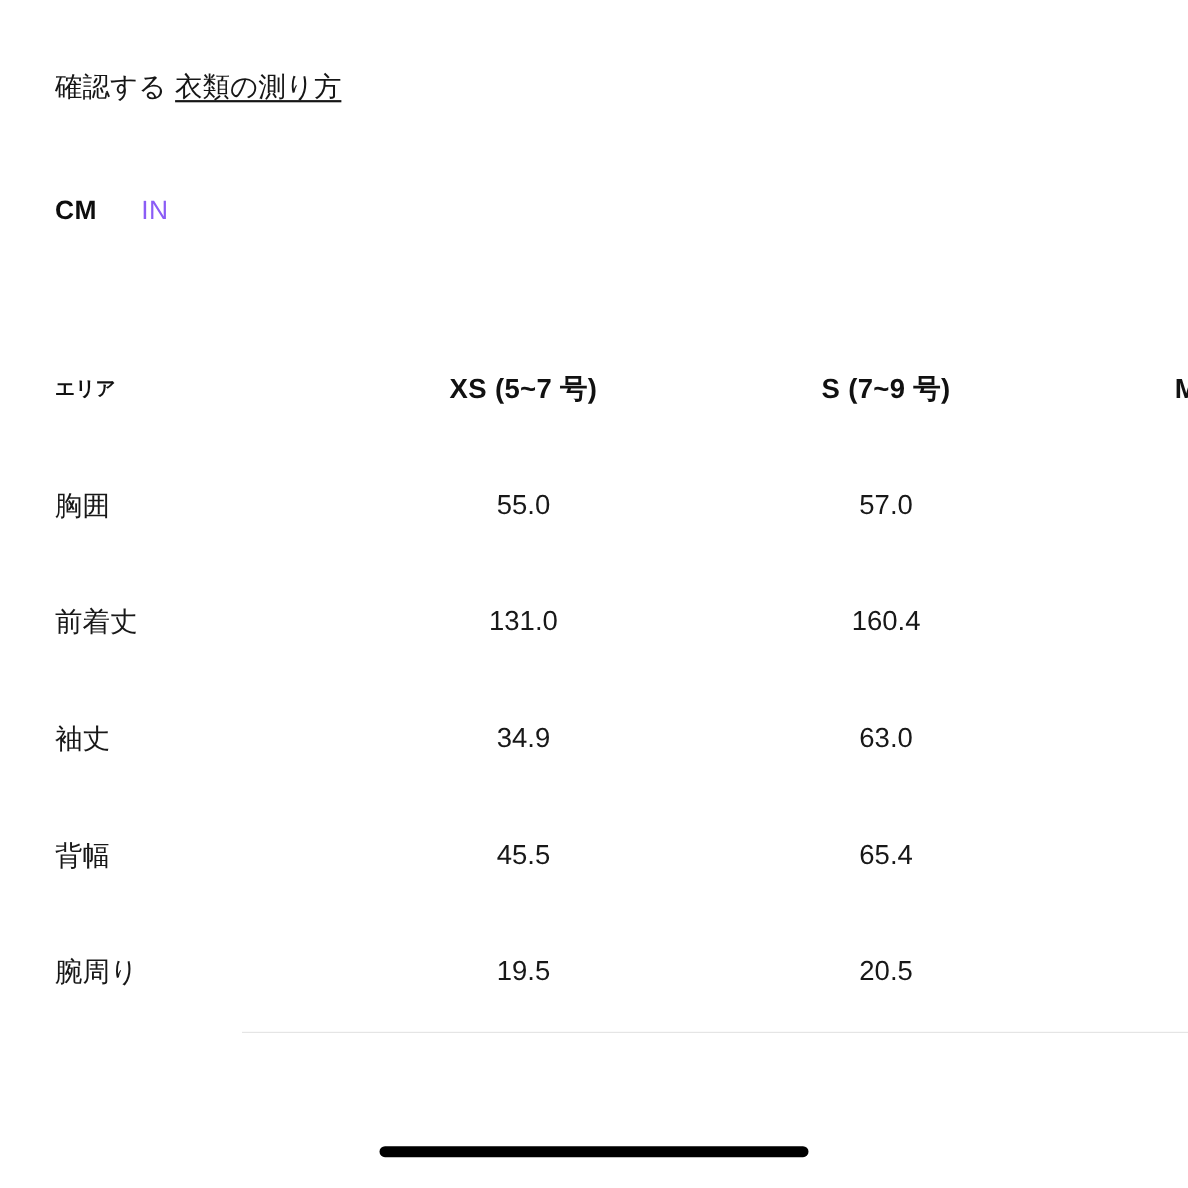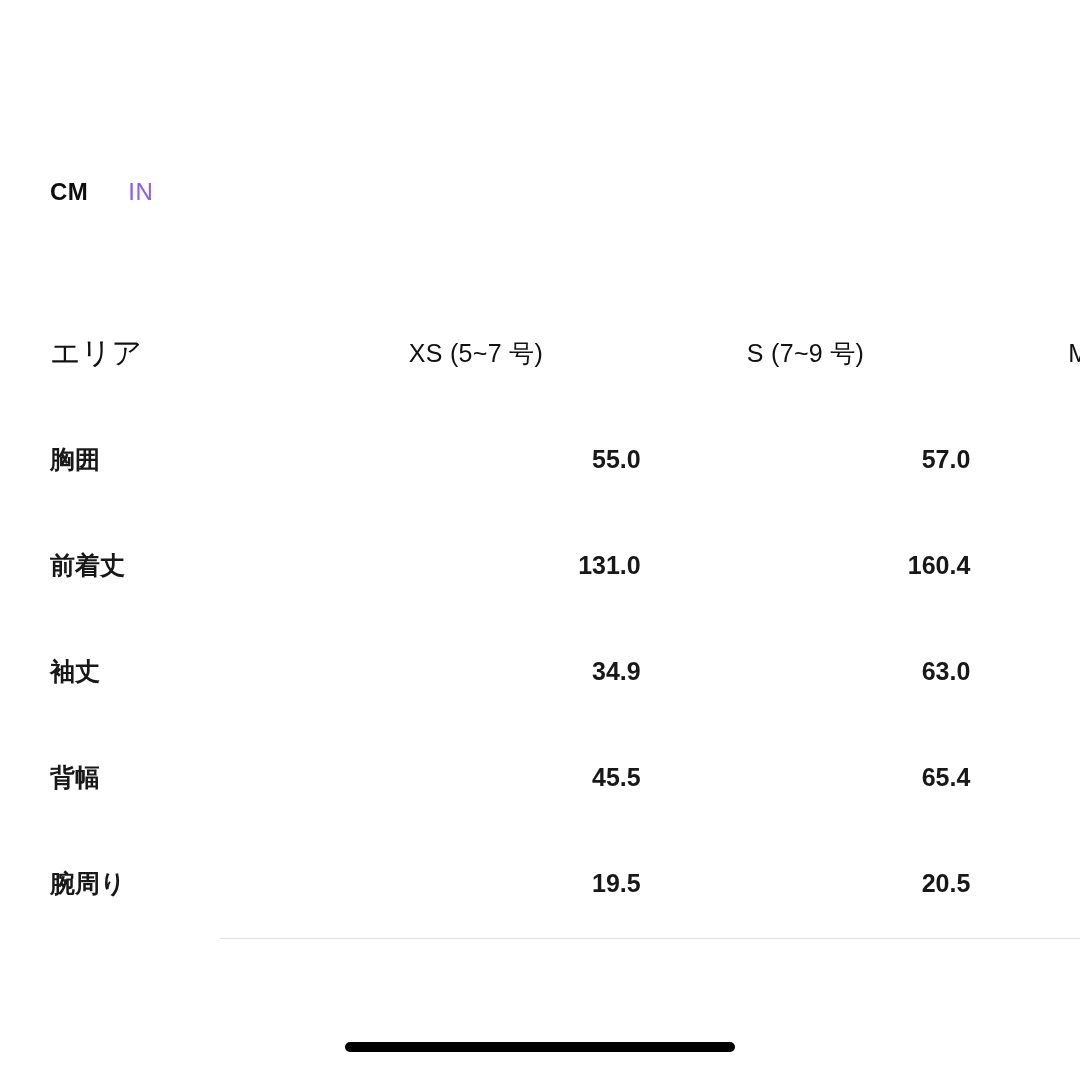--- a/index.html
+++ b/index.html
@@ -139,6 +139,9 @@
 
 <div class="page">
 
+  <div class="measure-row">
+    <span class="lead">確認する</span><span class="measure-link">衣類の測り方</span>
+  </div>
 
   <div class="unit-toggle">
     <span class="unit active">CM</span>

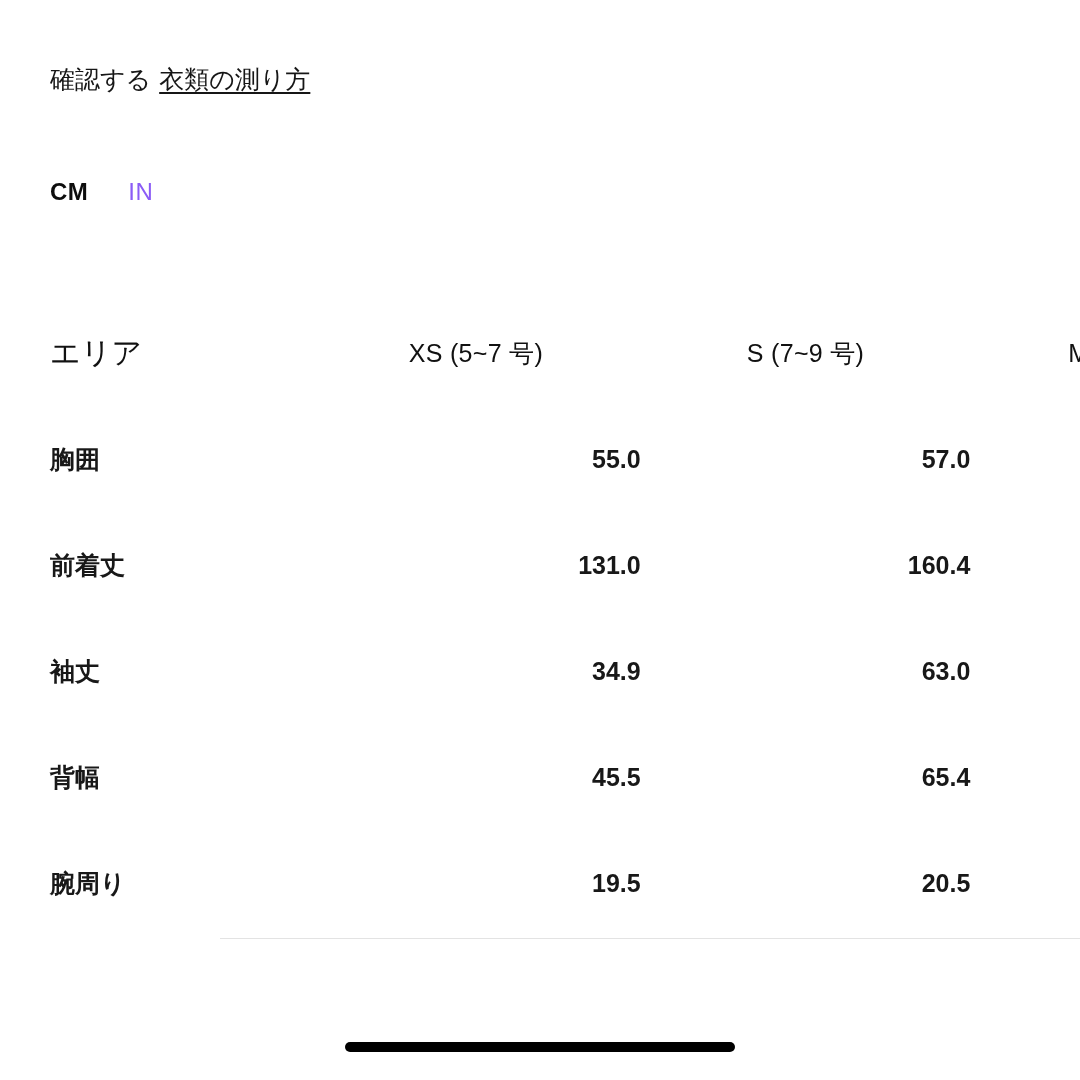--- a/index.html
+++ b/index.html
@@ -92,8 +92,8 @@
   }
   .size-table thead th.area-head {
     text-align: left;
-    font-weight: normal;
-    font-size: 30px;
+    font-weight: bold;
+    font-size: 18px;
     margin-left: 20px;
   }
   .size-table thead th.size-head {

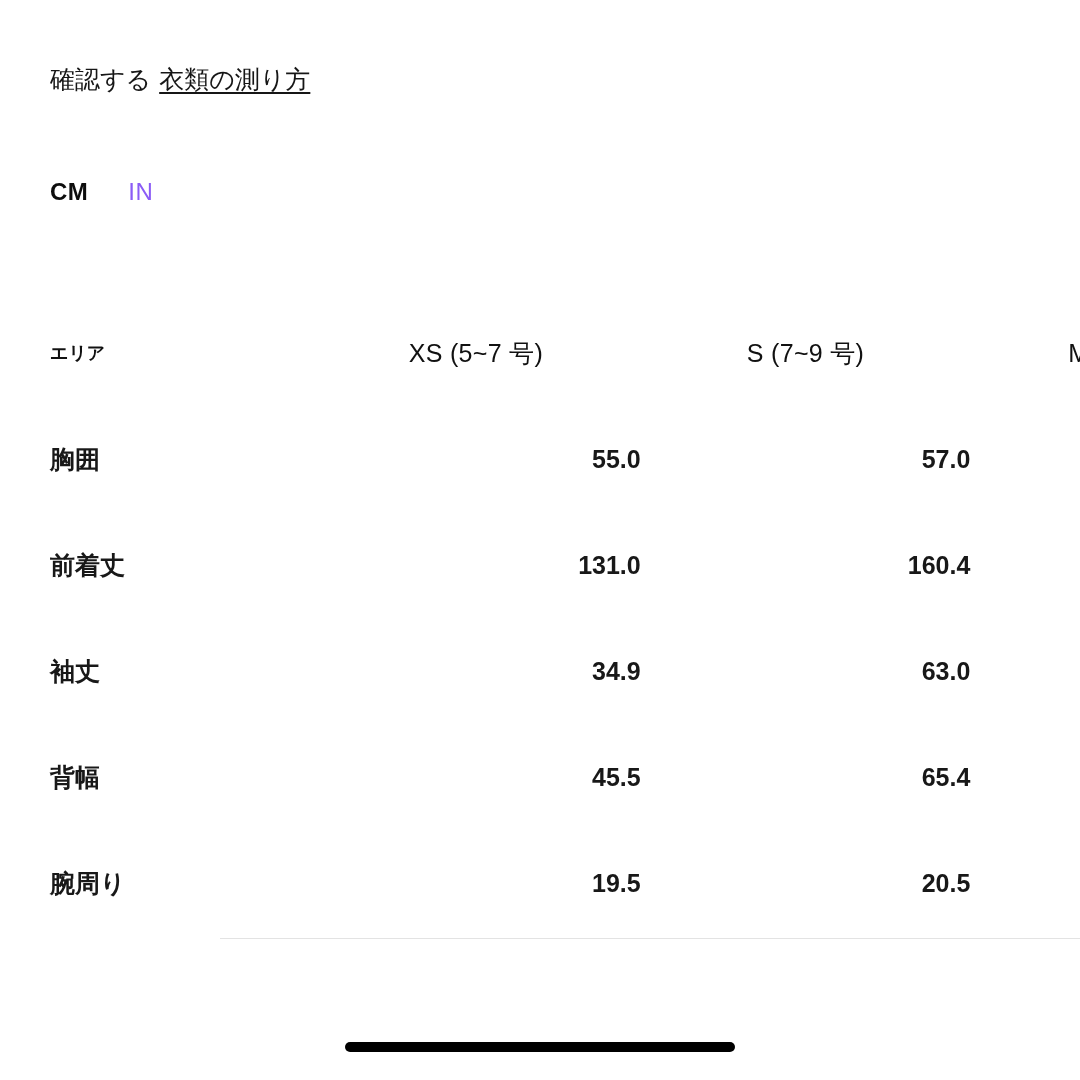--- a/index.html
+++ b/index.html
@@ -97,7 +97,7 @@
     margin-left: 20px;
   }
   .size-table thead th.size-head {
-    font-weight: normal;
+    font-weight: bold;
     letter-spacing: 0.3px;
   }
 

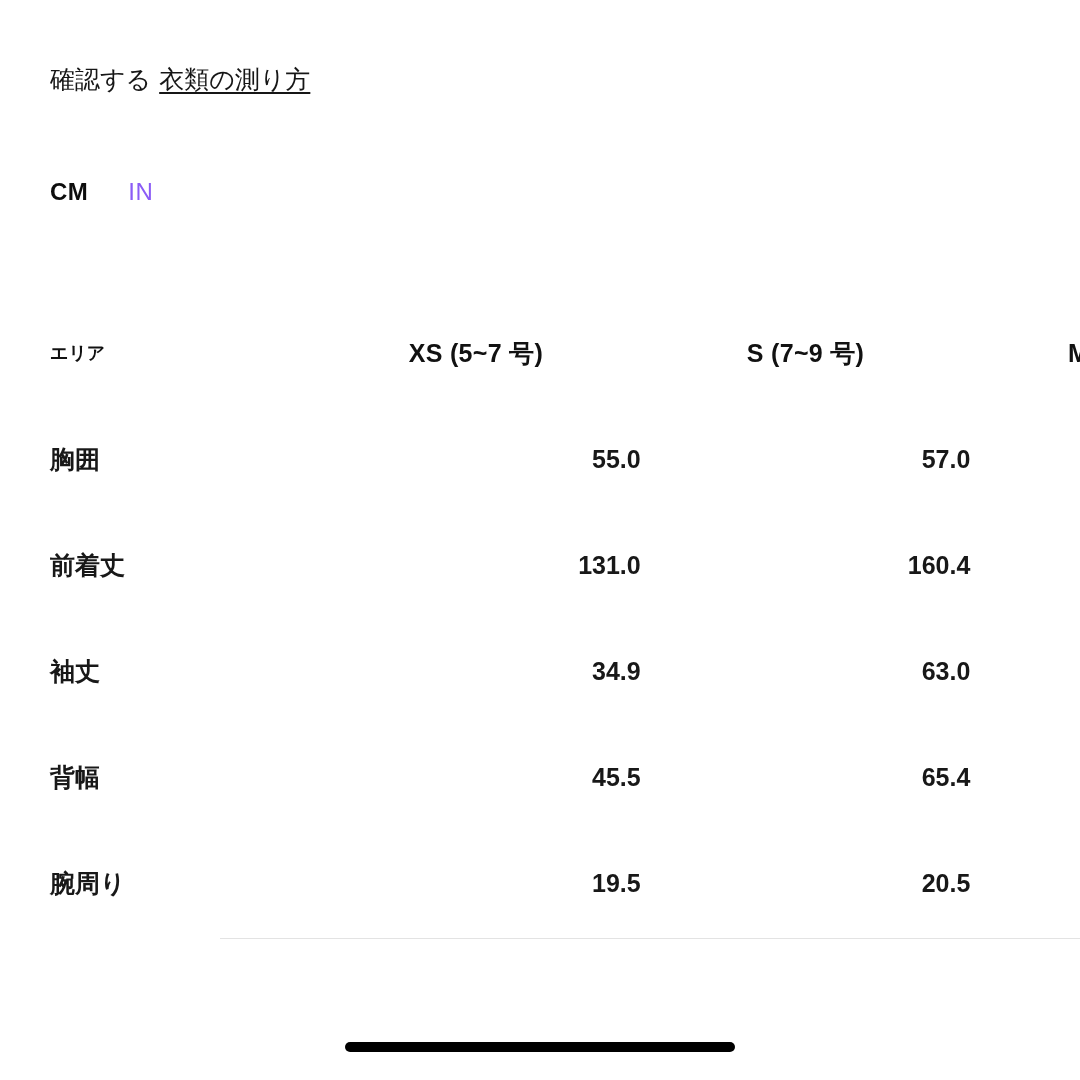--- a/index.html
+++ b/index.html
@@ -79,7 +79,7 @@
   .size-table th,
   .size-table td {
     padding: 0;
-    font-weight: bold;
+    font-weight: normal;
     vertical-align: middle;
   }
 

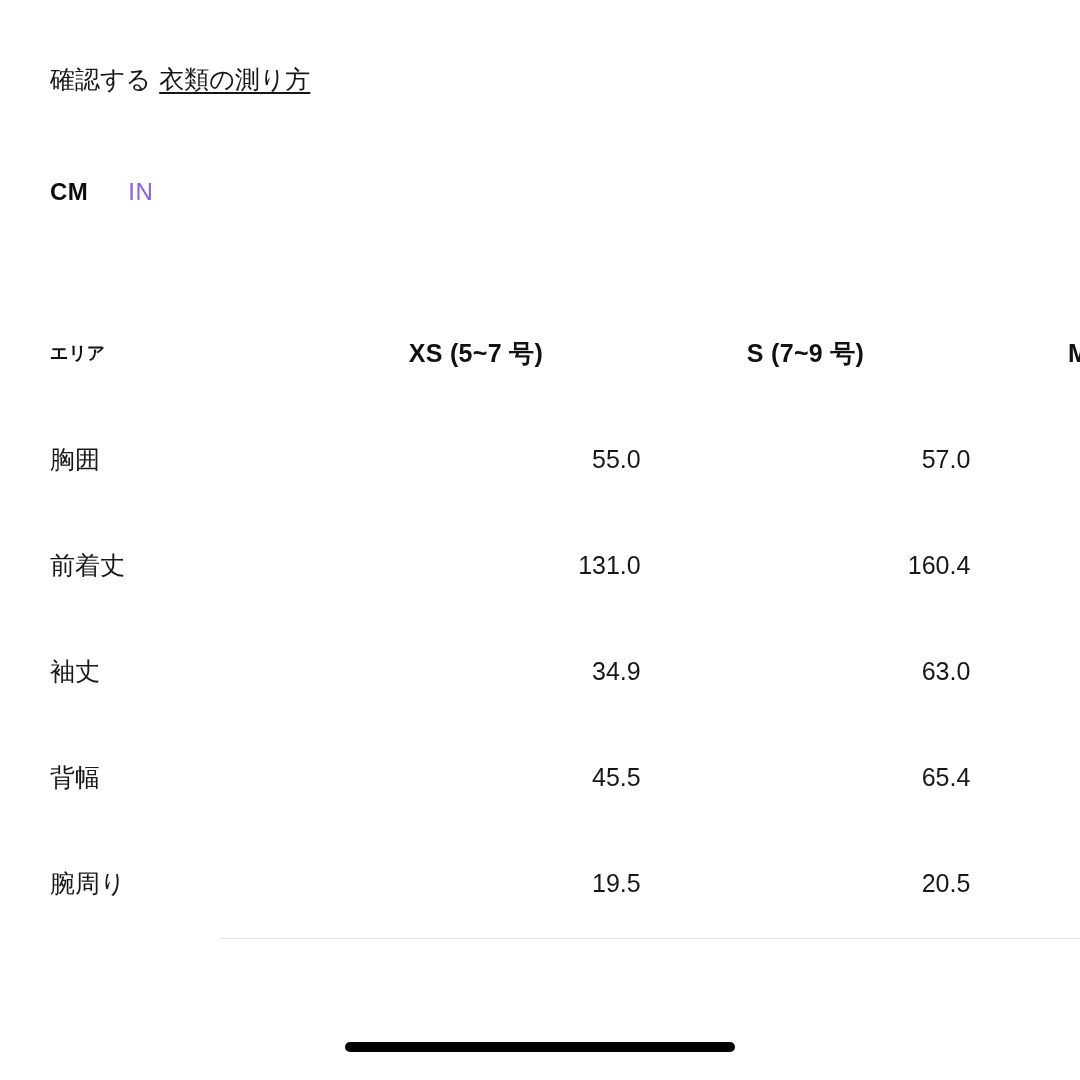--- a/index.html
+++ b/index.html
@@ -105,7 +105,7 @@
     height: 106px;
     font-size: 25px;
     color: #181818;
-    text-align: right;
+    text-align: center;
   }
   .size-table tbody td.row-label {
     text-align: left;

